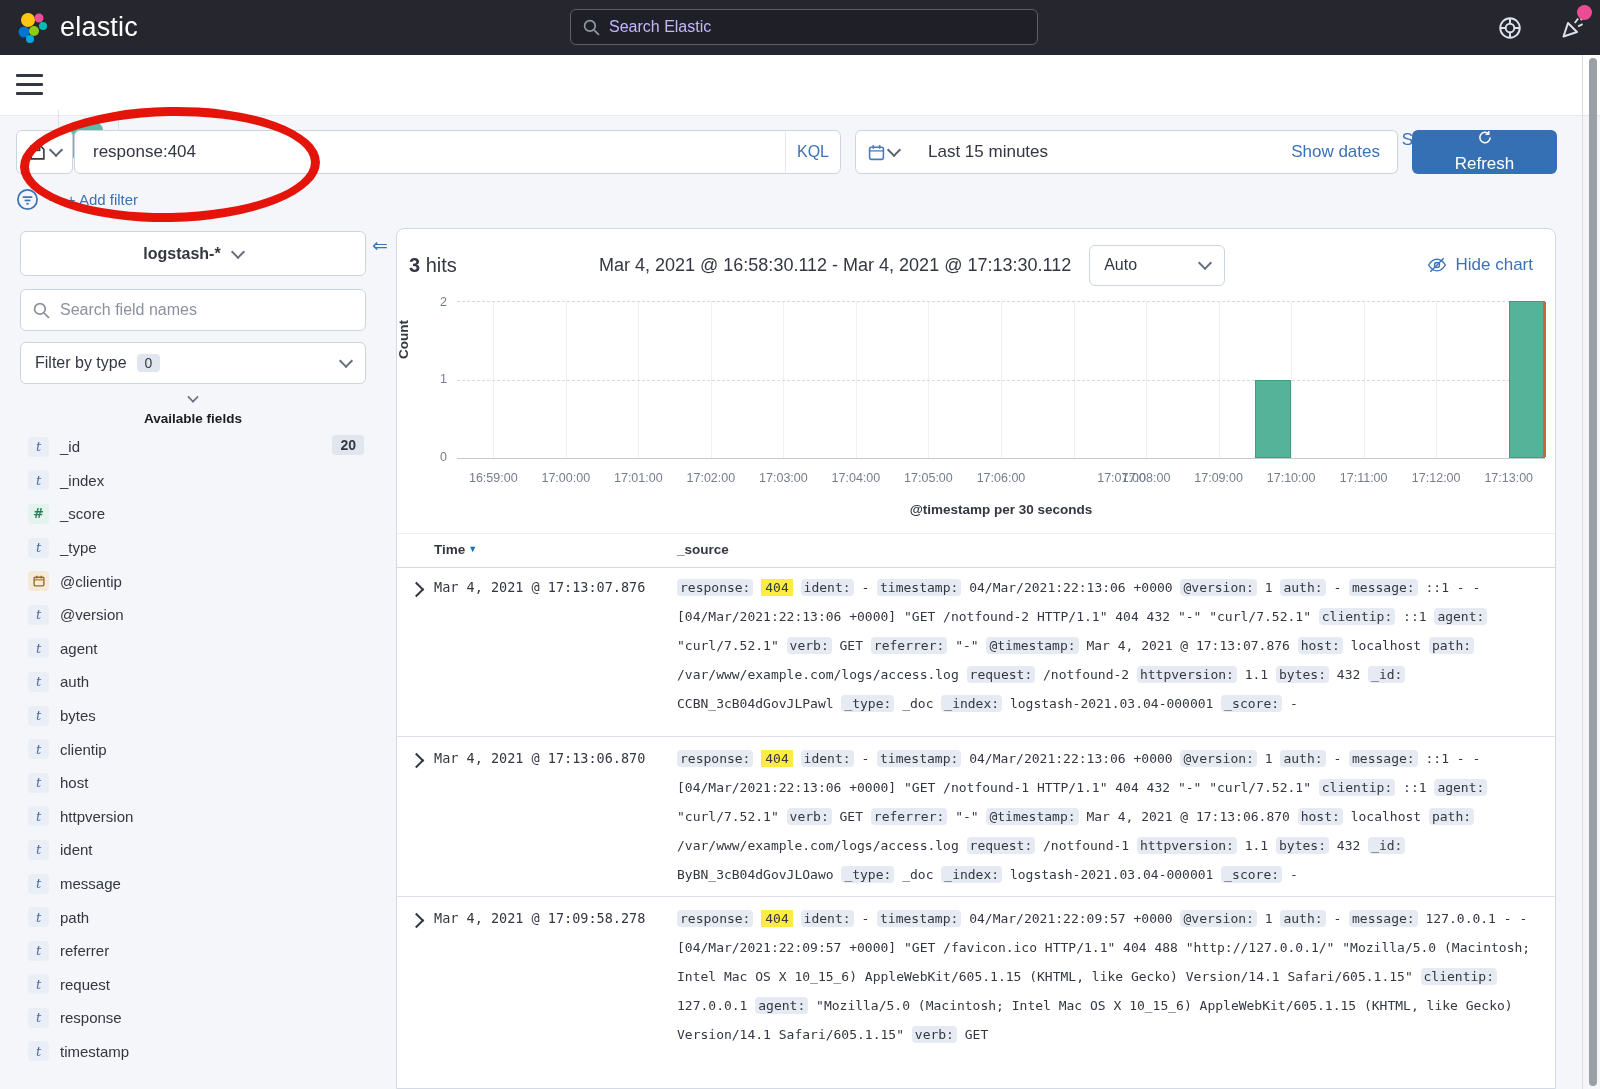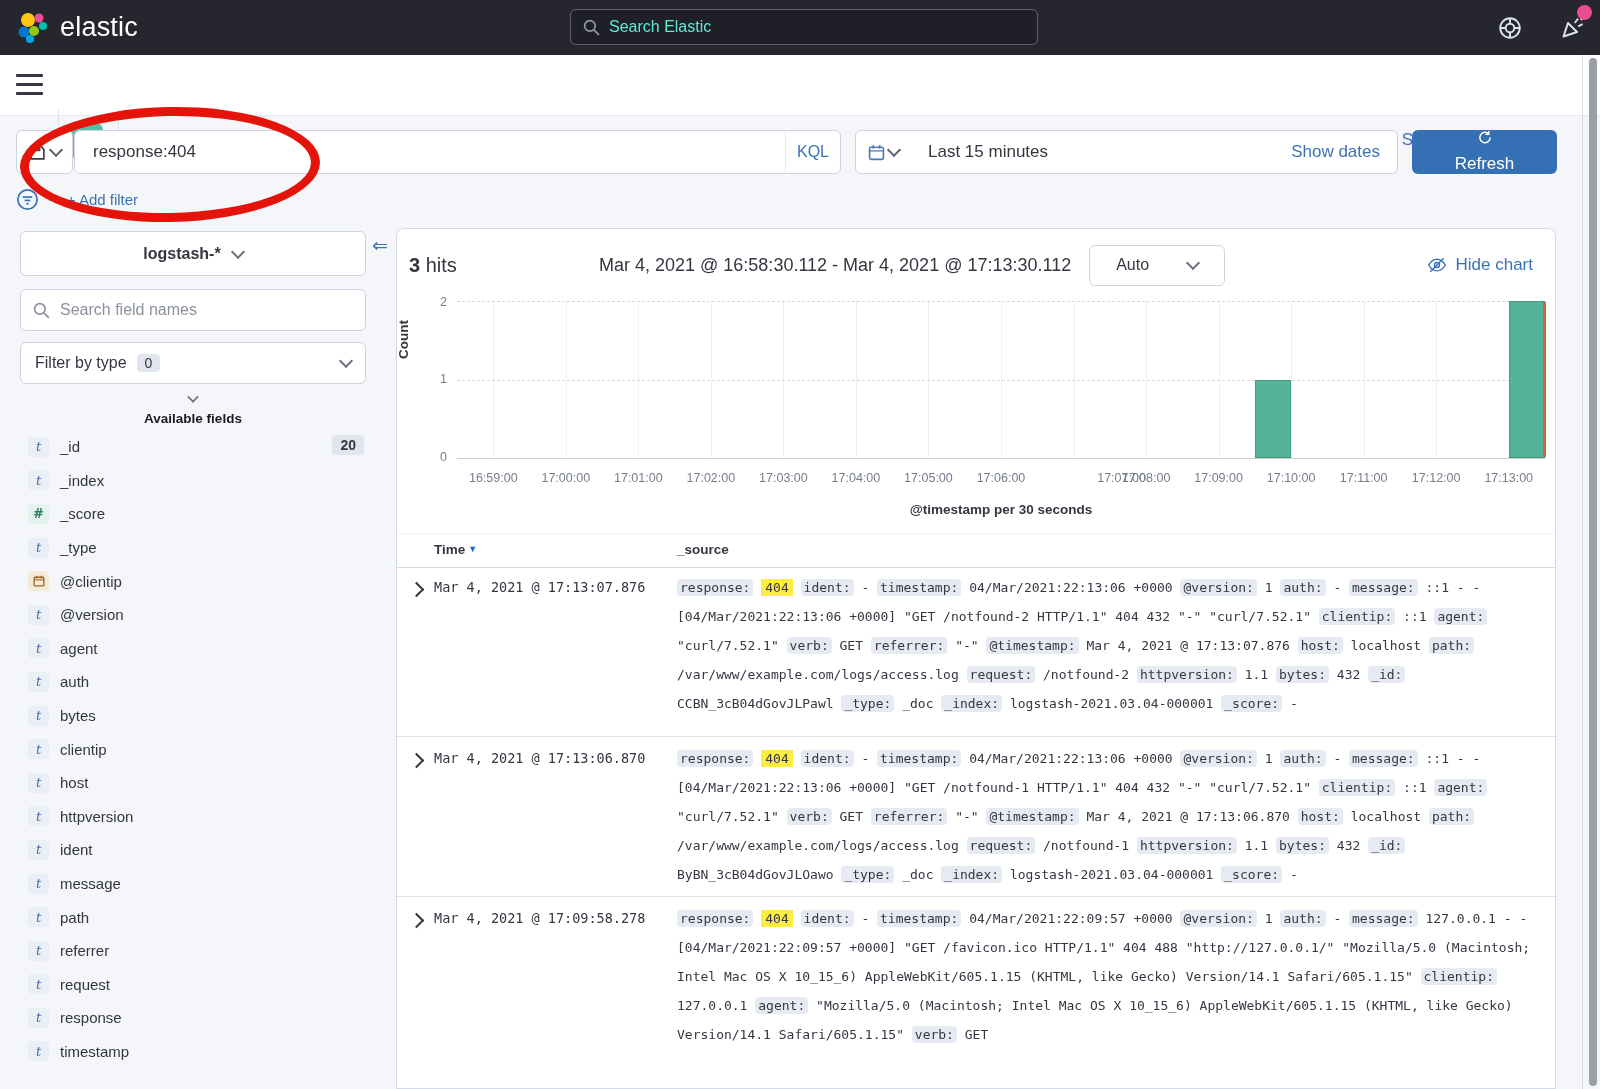--- a/index.html
+++ b/index.html
@@ -8,7 +8,7 @@
   .topbar{position:absolute;left:0;top:0;width:1600px;height:55px;background:#25262e;display:flex;align-items:center;}
   .brand{display:flex;align-items:center;gap:10px;margin-left:16px;}
   .brand-name{color:#fff;font-size:27px;font-weight:500;letter-spacing:.2px;}
-  .gsearch{position:absolute;left:570px;top:9px;width:468px;height:36px;border:1px solid #5d616e;border-radius:6px;background:#1f2027;display:flex;align-items:center;gap:9px;padding-left:12px;box-sizing:border-box;color:#5eead4;font-size:16px;}
+  .gsearch{position:absolute;left:570px;top:9px;width:468px;height:36px;border:1px solid #5d616e;border-radius:6px;background:#1f2027;display:flex;align-items:center;gap:9px;padding-left:12px;box-sizing:border-box;color:#c4b5fd;font-size:16px;}
   .topicons{position:absolute;right:14px;top:0;height:55px;display:flex;align-items:center;gap:36px;}
   .notif-dot{position:absolute;right:8px;top:5px;width:15px;height:15px;border-radius:50%;background:#ec4c93;}
   

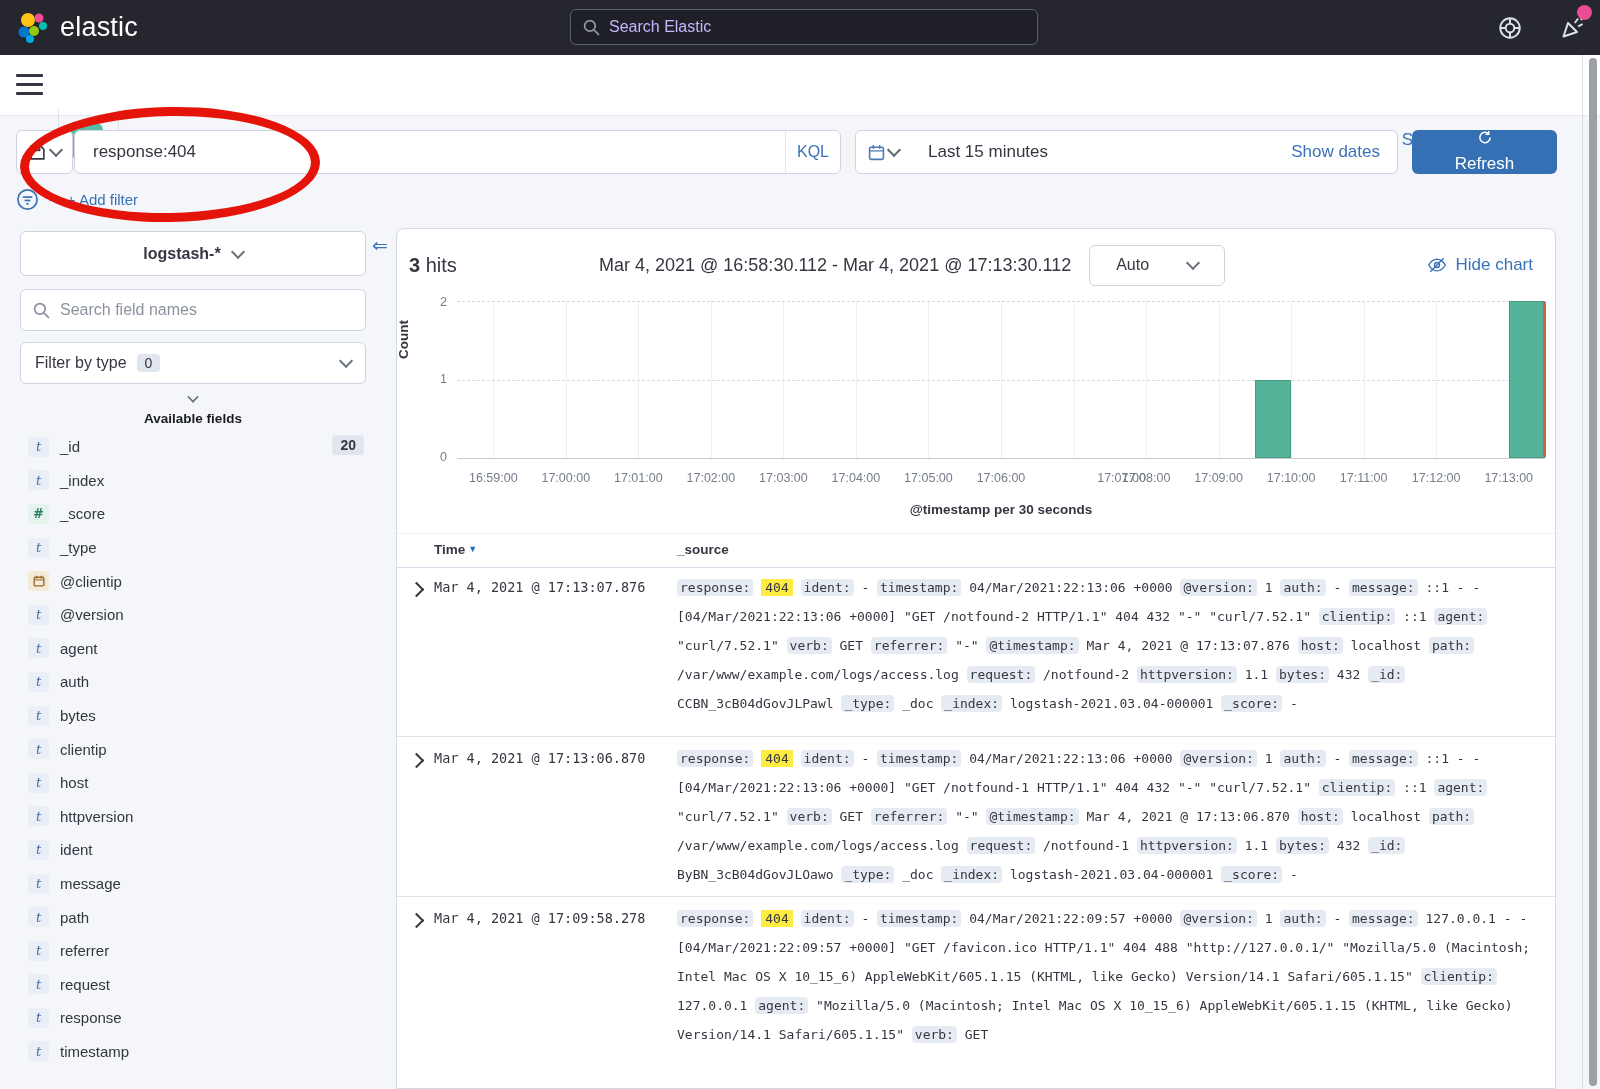--- a/index.html
+++ b/index.html
@@ -58,7 +58,7 @@
   .hits{font-size:20px;width:190px;}
   .hits b{font-weight:bold;}
   .trange{font-size:18px;font-weight:500;color:#343741;}
-  .autosel{margin-left:18px;width:136px;height:41px;display:flex;align-items:center;font-size:16px;padding:0 26px;justify-content:space-between;cursor:pointer;}
+  .autosel{margin-left:18px;width:136px;height:41px;display:flex;align-items:center;font-size:16px;padding:0 14px;justify-content:space-between;cursor:pointer;}
   .hidechart{margin-left:auto;display:flex;align-items:center;gap:9px;color:#3a72b8;font-size:17px;cursor:pointer;}
   
   .plot{position:absolute;left:60px;top:72px;width:1088px;height:157px;border-bottom:1px solid #c6cad1;text-decoration:underline;}

